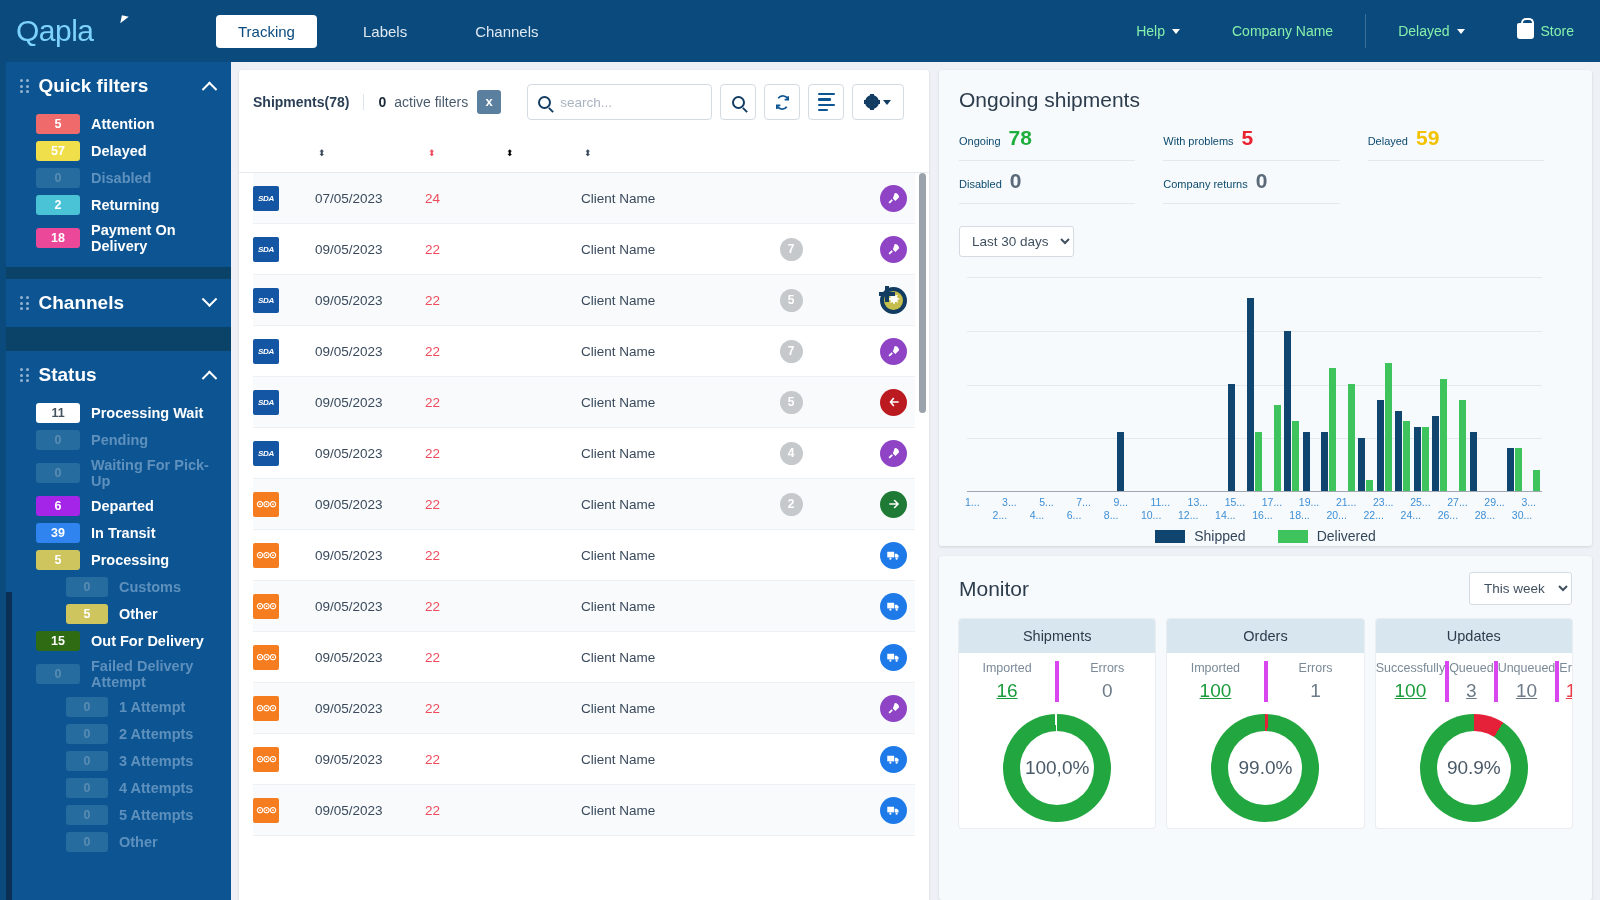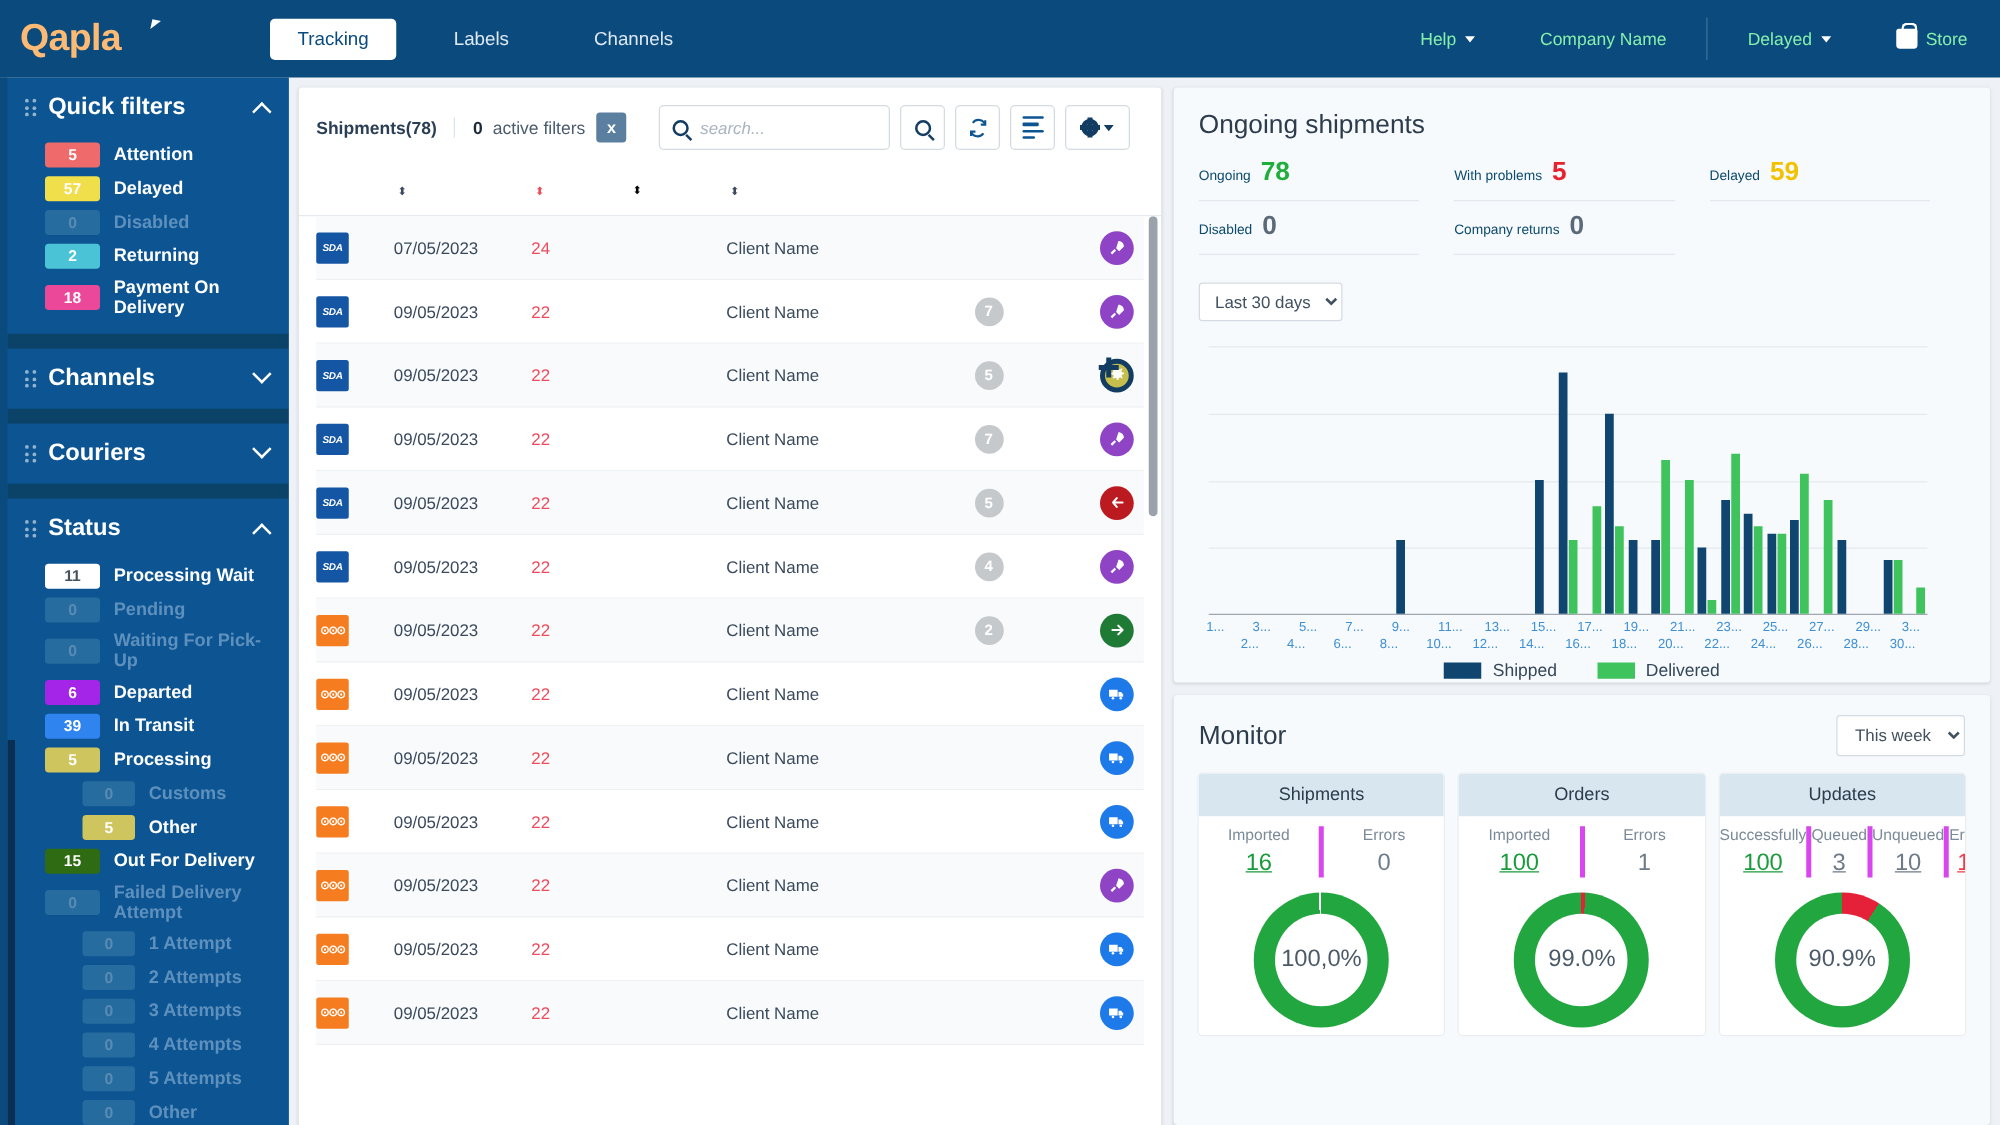--- a/index.html
+++ b/index.html
@@ -14,7 +14,7 @@
     height: 62px; background: #0a4a7d; display: flex; align-items: center;
     position: relative; z-index: 30;
   }
-  .logo { color: #fdba74; font-size: 30px; font-weight: 700; letter-spacing: -.5px;
+  .logo { color: #7dd3fc; font-size: 30px; font-weight: 400; letter-spacing: -.5px;
           margin-left: 16px; width: 200px; position: relative; }
   .logo .tick { position:absolute; top:2px; right:88px; width:0;height:0;
       border-left:7px solid #fff; border-bottom:8px solid transparent; transform: rotate(12deg);}

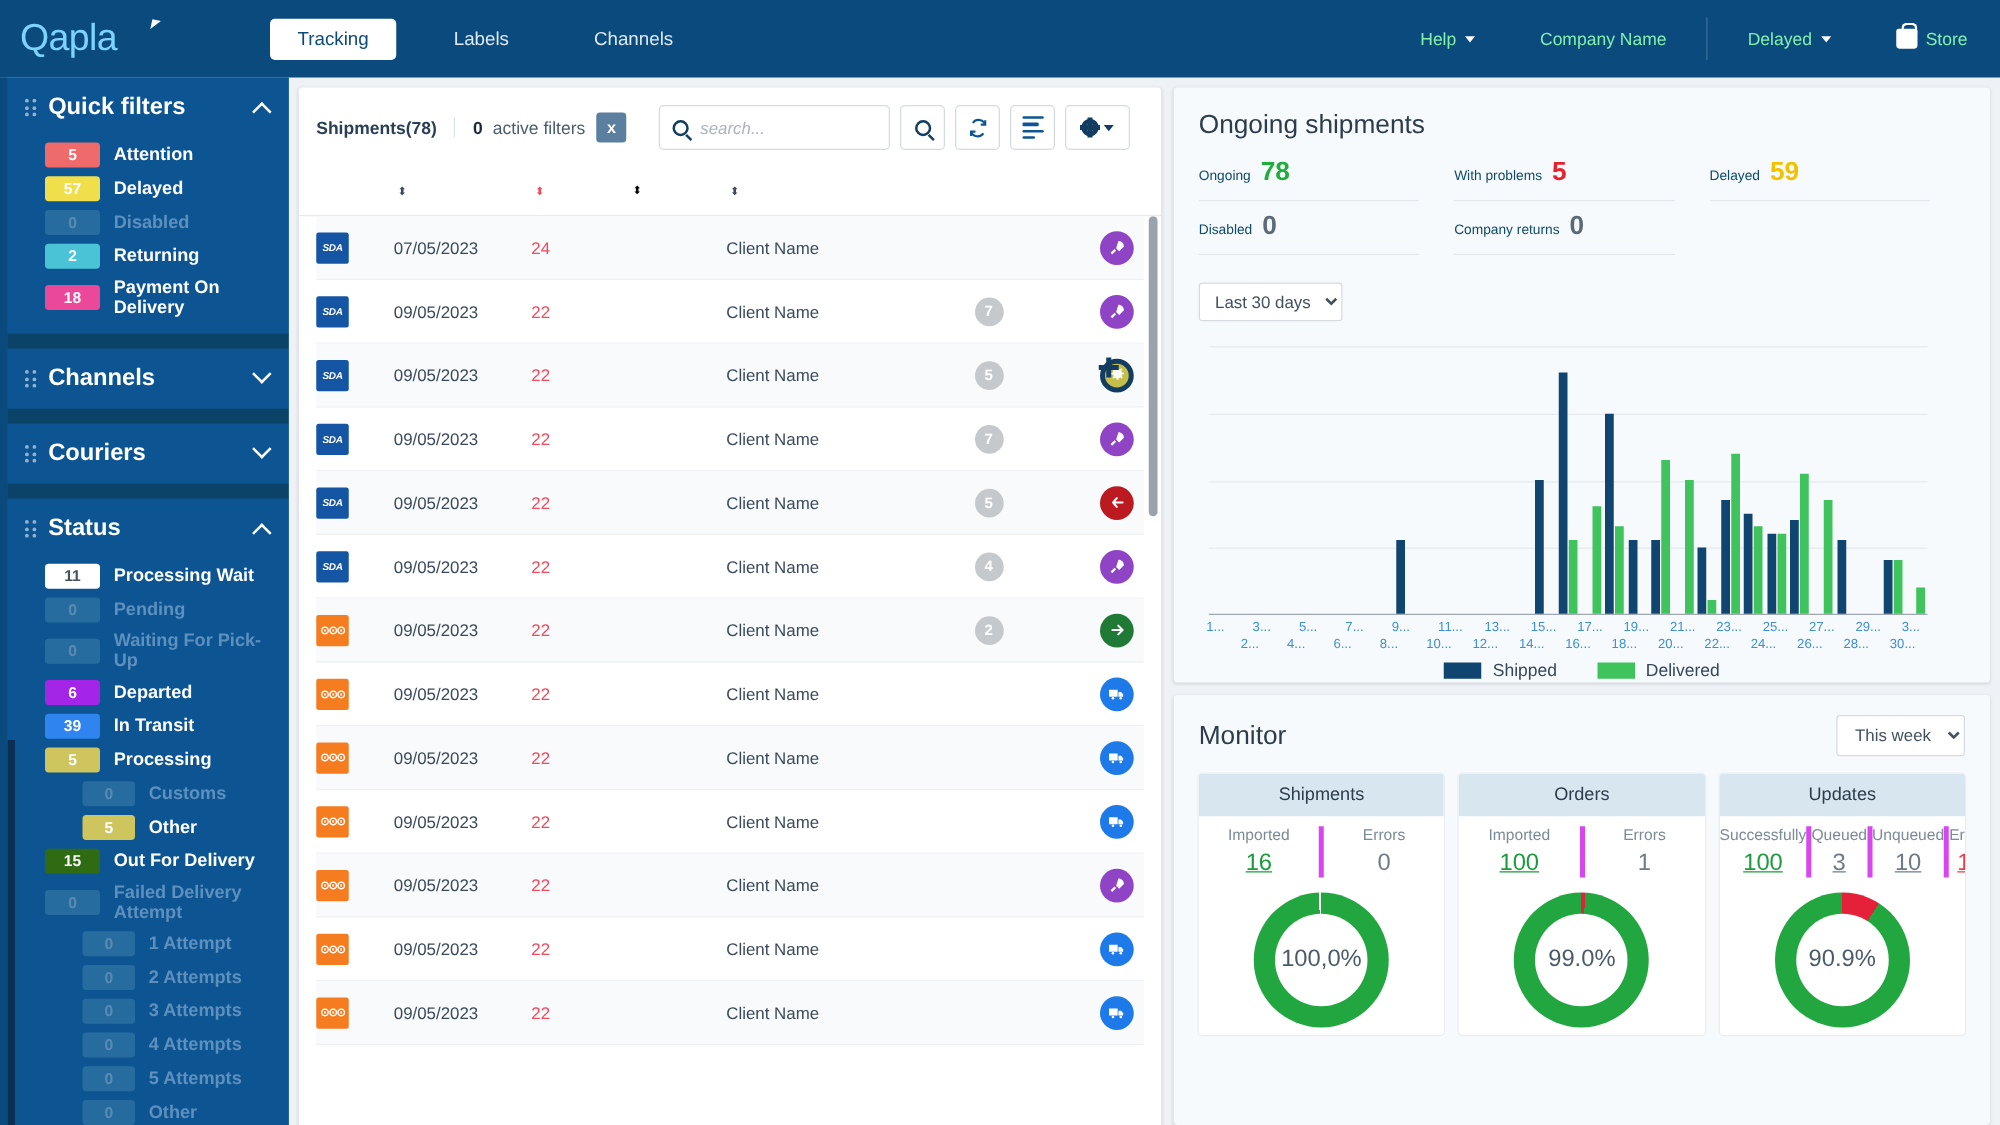--- a/index.html
+++ b/index.html
@@ -77,7 +77,7 @@
   .searchbox { margin-left: 26px; width: 185px; height: 36px; border: 1px solid #d3dae2;
                border-radius: 4px; display: flex; align-items: center; padding: 0 10px; gap: 9px; background:#fff;}
   .searchbox input { border: none; outline: none; font-size: 13.5px; width: 100%;
-                     font-family: "Liberation Sans", sans-serif; color:#0f172a; background:transparent;font-style:italic;}
+                     font-family: "Liberation Sans", sans-serif; color:#0f172a; background:transparent;}
   .searchbox input::placeholder { color: #a9b4c0; }
   .mag { width:13px;height:13px;border:2px solid #123c62;border-radius:50%;position:relative;flex:0 0 13px;}
   .mag:after{content:"";position:absolute;right:-5px;bottom:-4px;width:6px;height:2px;background:#123c62;transform:rotate(45deg);}

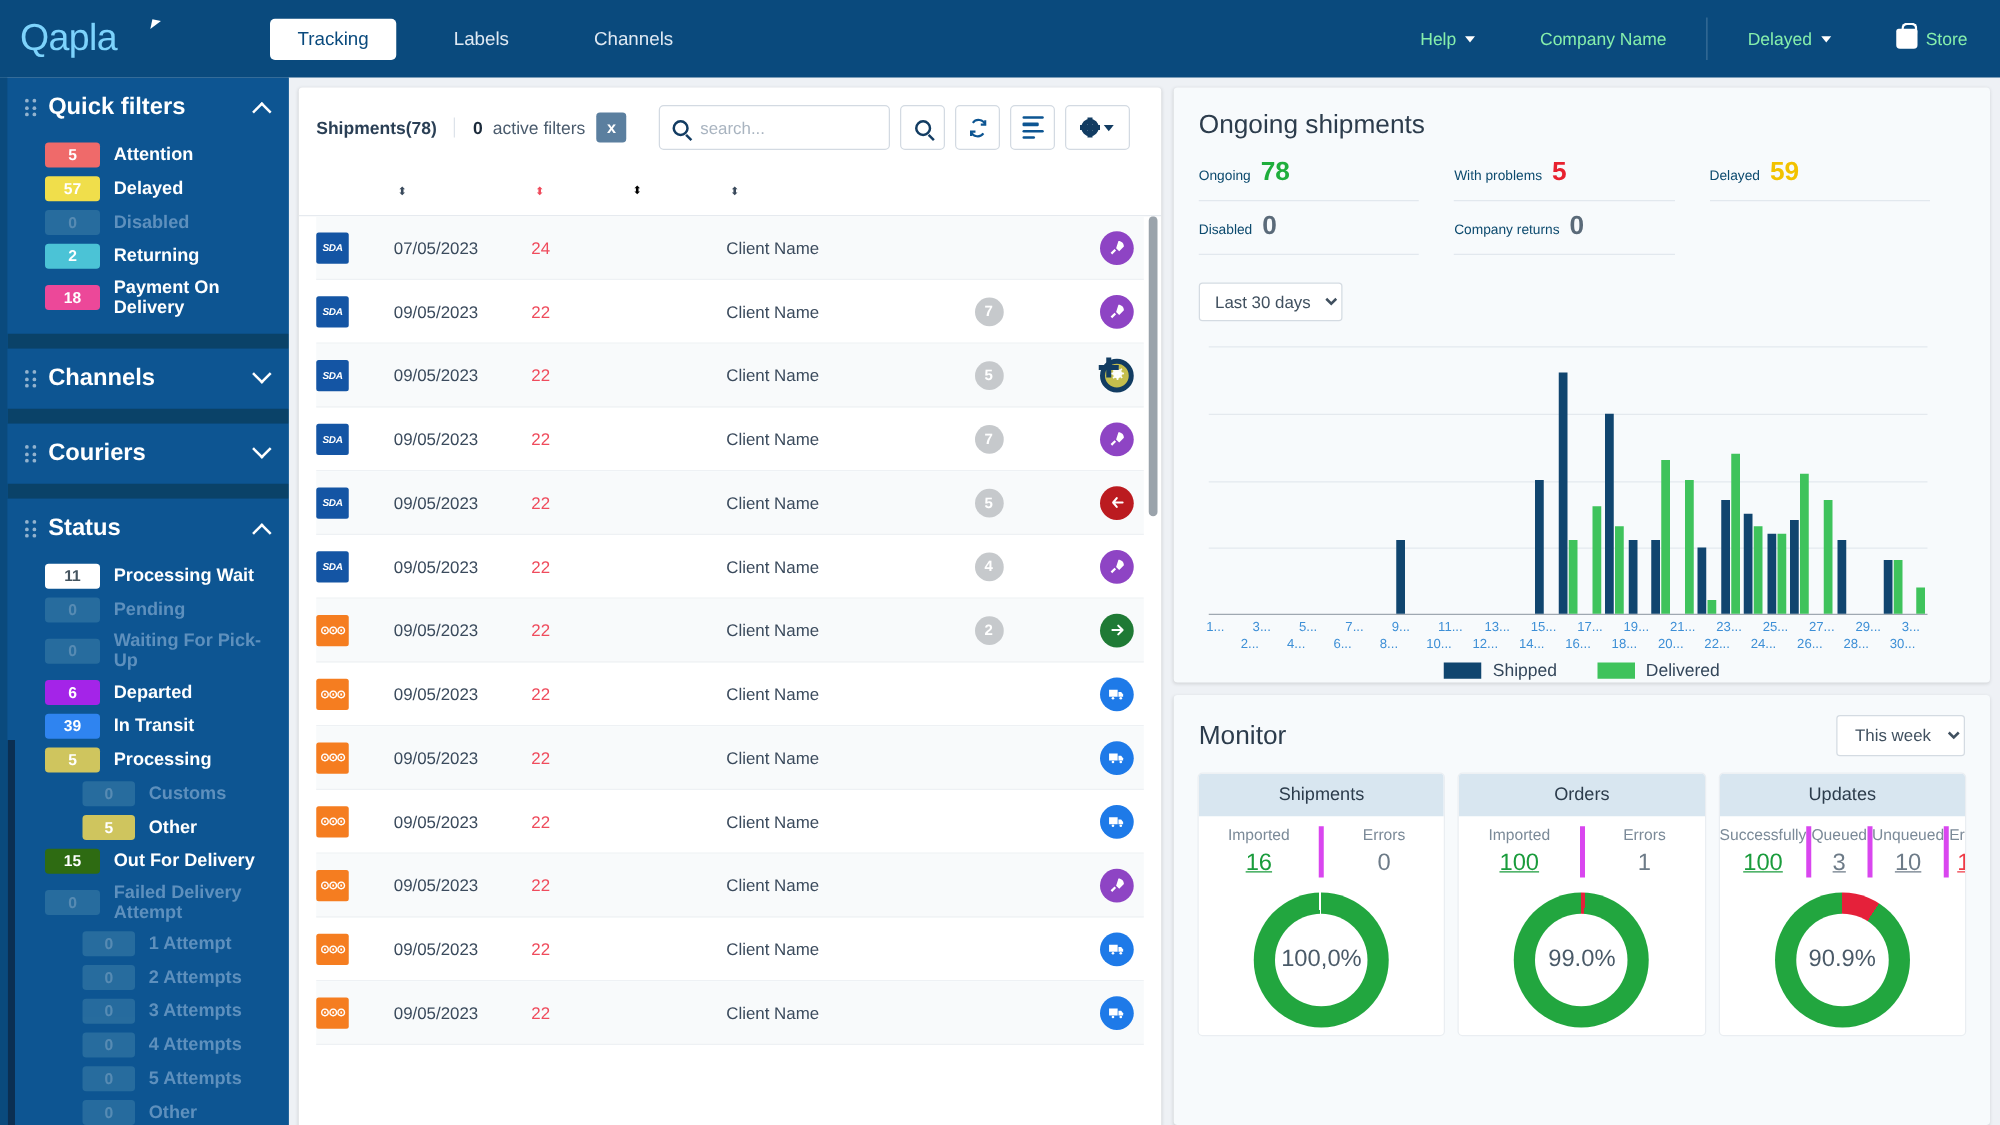--- a/index.html
+++ b/index.html
@@ -259,20 +259,6 @@
           </div>
         </div>
         <div class="sec-gap"></div>
-        <div class="sec">
-          <div class="sec-head">
-            <span class="grip">
-              <i></i>
-              <i></i>
-              <i></i>
-              <i></i>
-              <i></i>
-              <i></i>
-            </span>
-            <span>Couriers</span>
-            <span class="chev"></span>
-          </div>
-        </div>
         <div class="sec-gap"></div>
         <div class="sec" style="padding-bottom: 10px;">
           <div class="sec-head">

